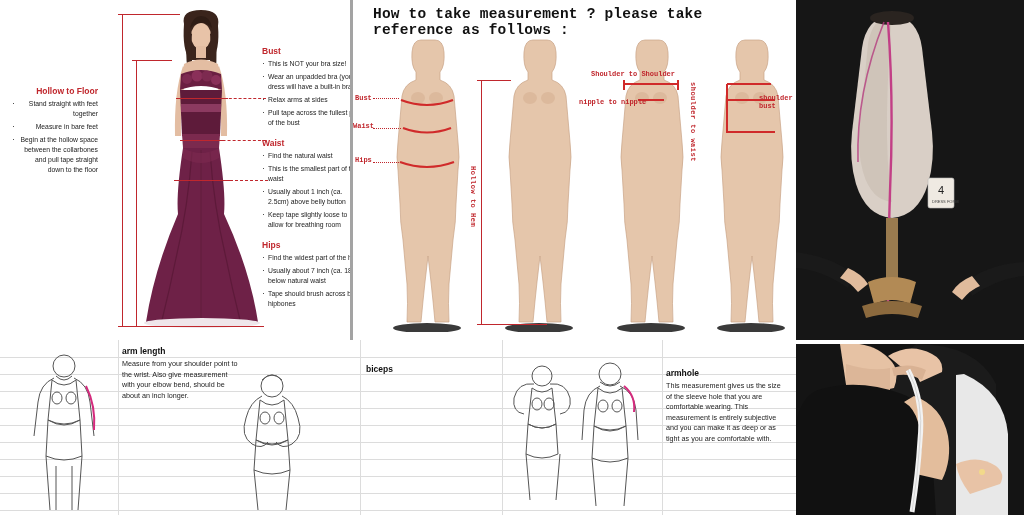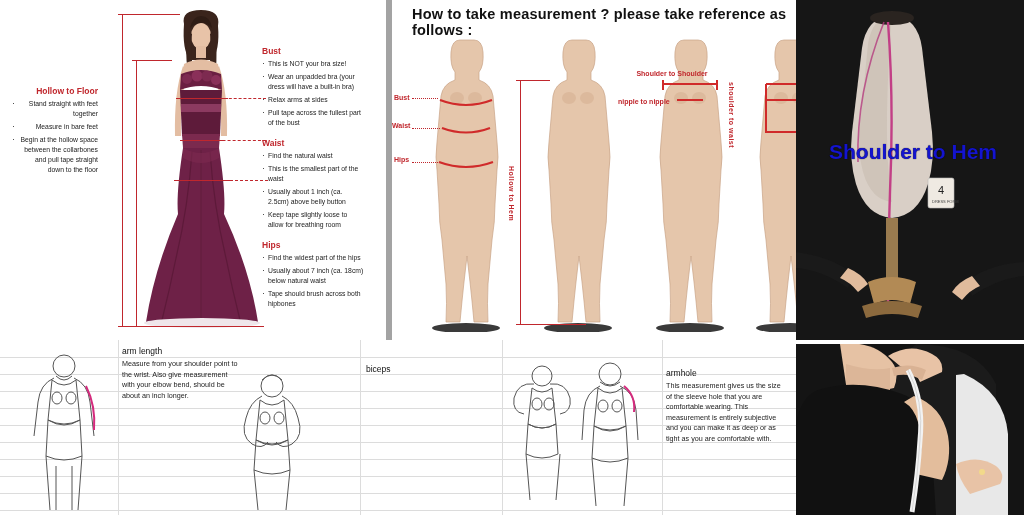--- a/index.html
+++ b/index.html
@@ -40,7 +40,7 @@
   .dashed-h{position:absolute;height:0;border-top:1px dashed #c0272d;}
 
   
-  #panel-how{left:386px;top:0;width:420px;height:340px;background:#fff;border-left:6px solid #a3a3a3;}
+  #panel-how{left:350px;top:0;width:420px;height:340px;background:#fff;border-left:3px solid #a3a3a3;font-family:Liberation Mono, monospace;}
   #how-title{left:20px;top:6px;font-size:14.5px;font-weight:bold;color:#111;letter-spacing:.2px;}
   .fig{position:absolute;top:36px;width:96px;height:296px;}
   .fig-label{position:absolute;font-size:7px;font-weight:bold;color:#c0272d;}

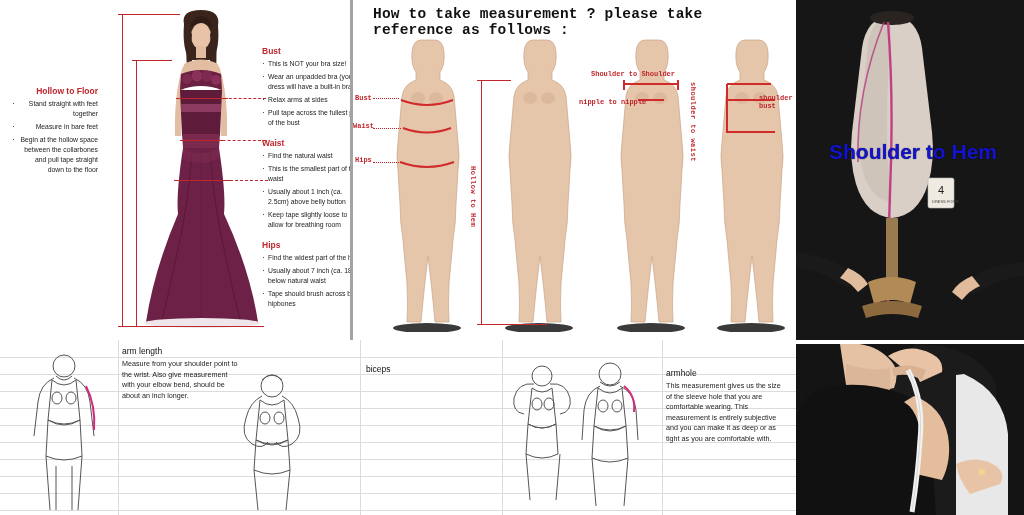--- a/index.html
+++ b/index.html
@@ -258,7 +258,6 @@
       <path d="M228,262 q-36,2 -58,20 l6,14 q26,-18 52,-20 z" fill="#1a1a1a"></path>
       <path d="M176,276 q-14,6 -20,16 l10,8 q8,-10 18,-14 z" fill="#e0bb9c"></path>
     </svg>
-    <div id="hem-title">Shoulder to Hem</div>
   </div>
 
   <div class="abs" id="panel-armhole-photo">

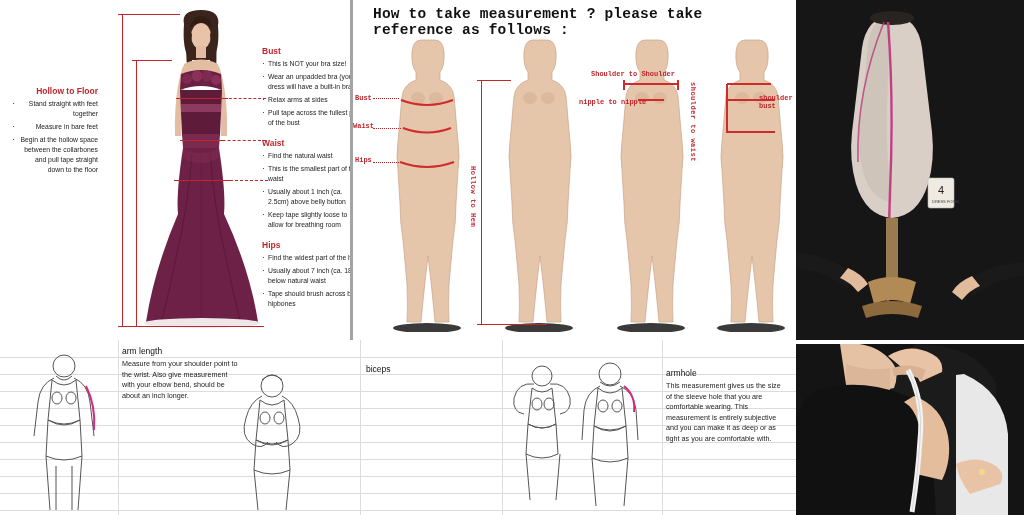--- a/index.html
+++ b/index.html
@@ -60,7 +60,7 @@
   .vsep{position:absolute;top:0;height:175px;width:0;border-left:1px solid #dcdcdc;}
 
   .note{position:absolute;}
-  .note h4{margin:0 0 3px 0;font-size:8.5px;font-weight:normal;color:#111;}
+  .note h4{margin:0 0 3px 0;font-size:8.5px;font-weight:bold;color:#111;}
   .note p{margin:0;font-size:7.2px;line-height:10.5px;color:#222;}
 
   

